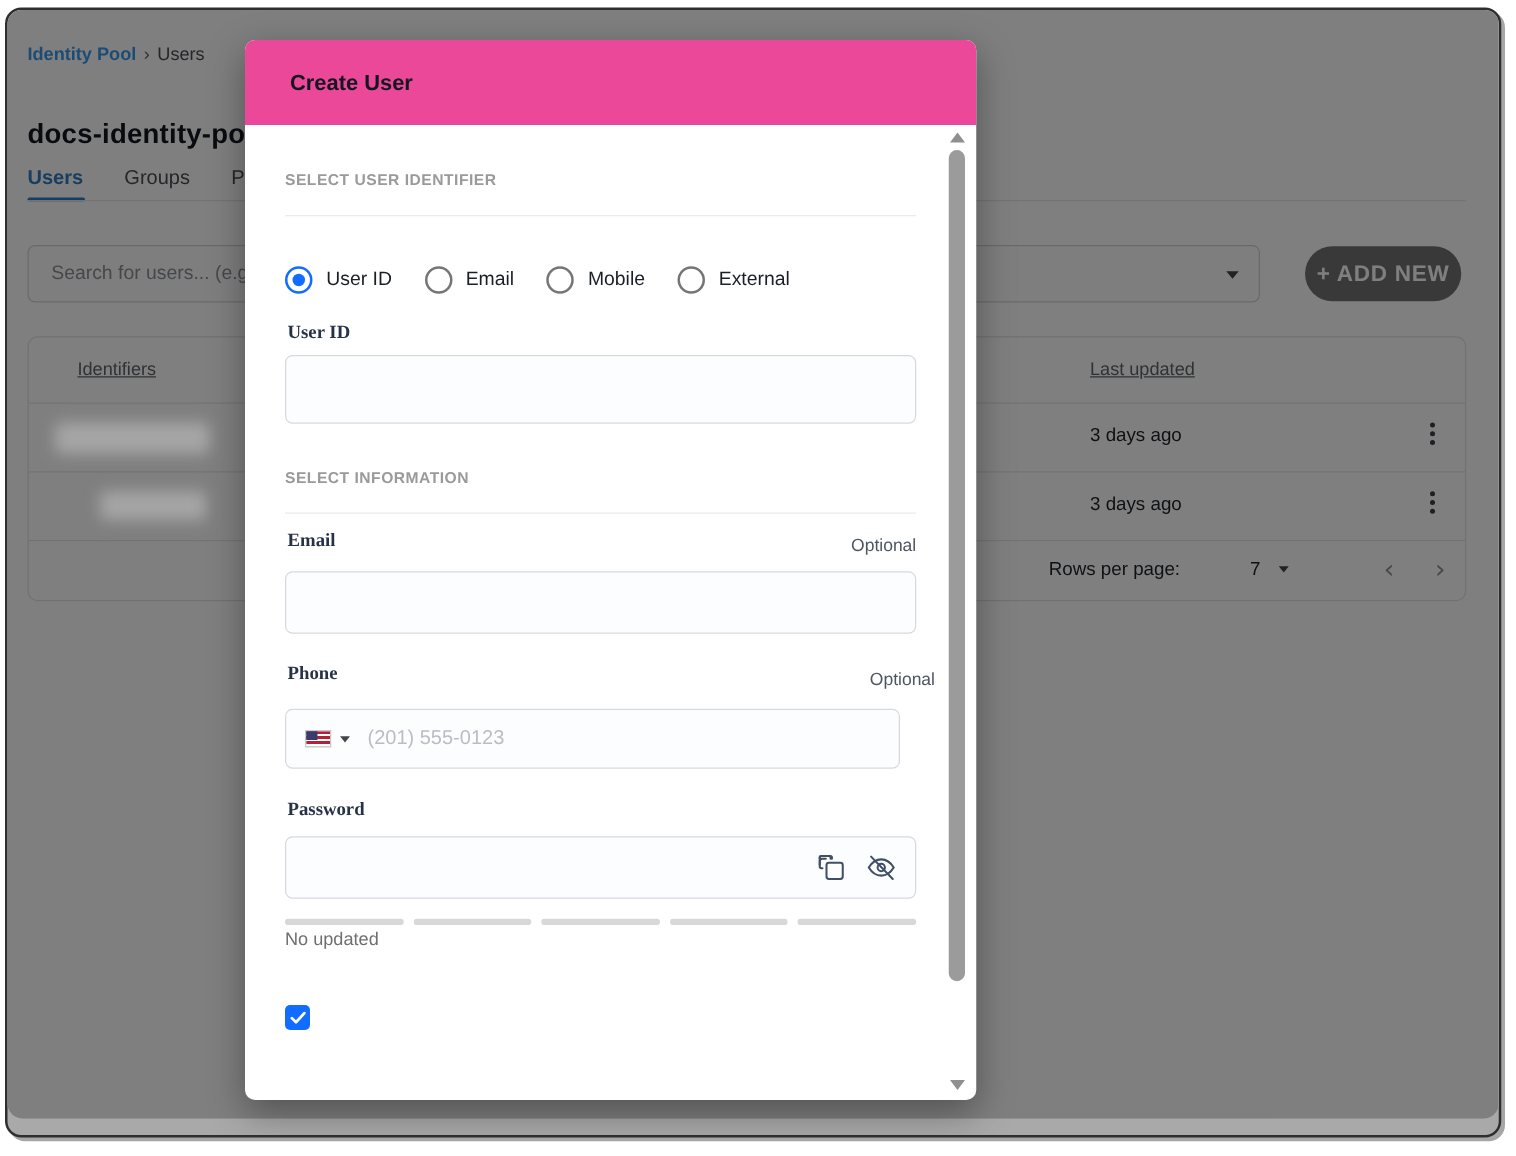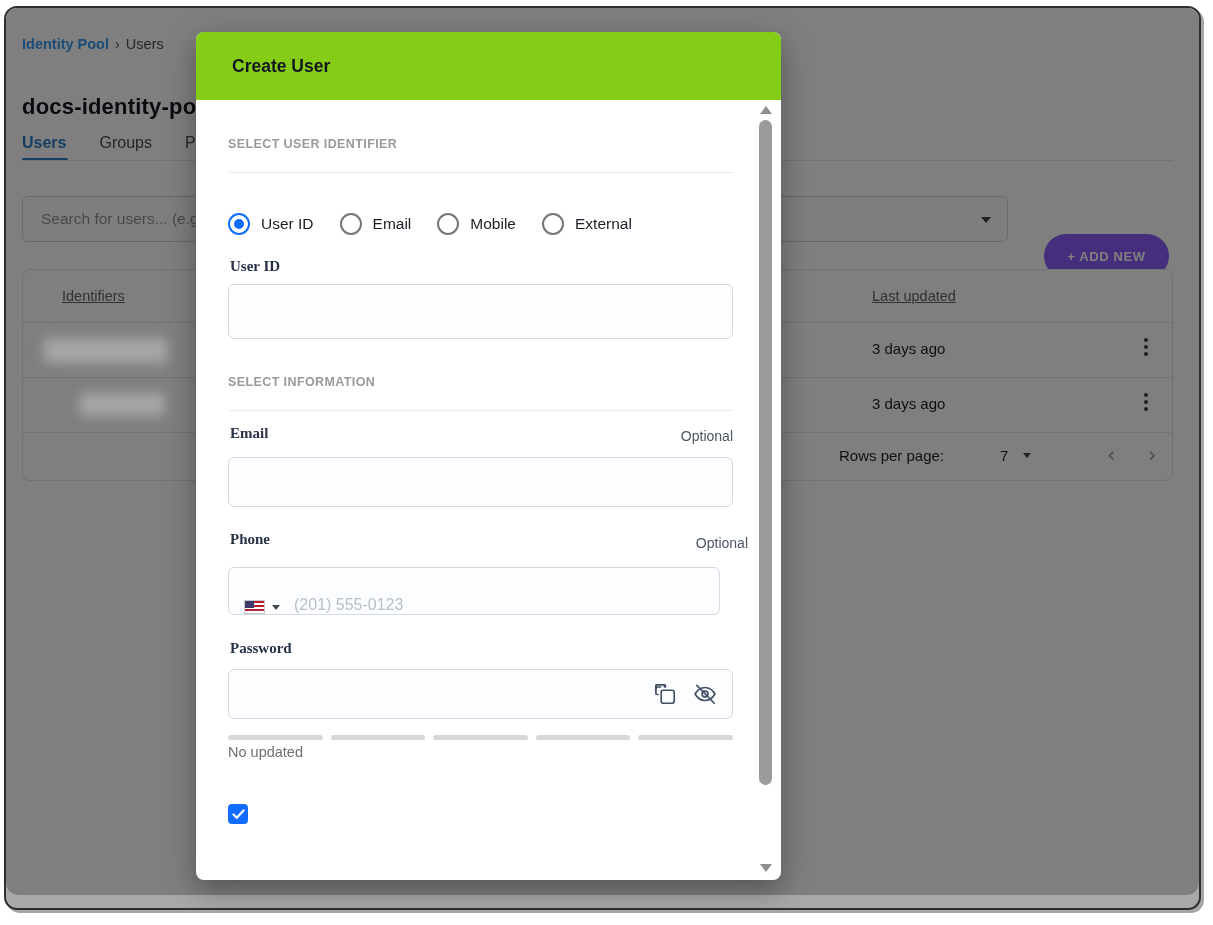--- a/index.html
+++ b/index.html
@@ -38,7 +38,7 @@
   
   .modal{position:absolute;left:190px;top:24px;width:585px;height:848px;background:#ffffff;
          border-radius:8px;z-index:10;box-shadow:0 10px 30px rgba(0,0,0,0.35);overflow:hidden;}
-  .modal-header{position:absolute;left:0;top:0;right:0;height:68px;background:#84cc16;}
+  .modal-header{position:absolute;left:0;top:0;right:0;height:68px;background:#ec4899;}
   .modal-title{position:absolute;left:36px;top:24px;font-size:17.5px;font-weight:700;color:#131720;}
   .section-label{font-size:12.5px;font-weight:700;color:#9a9a9a;letter-spacing:.4px;}
   .divider{height:1px;background:#ececec;}

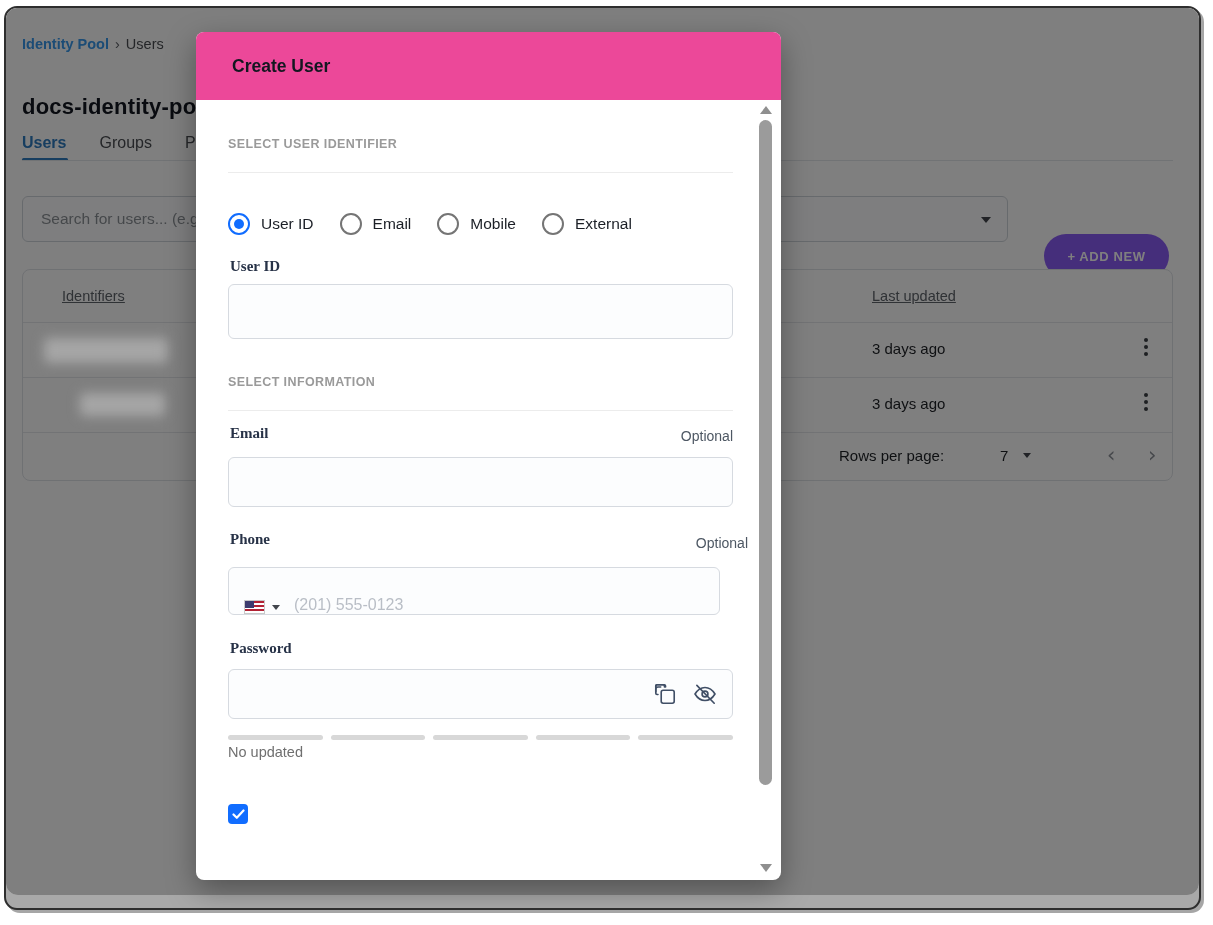--- a/index.html
+++ b/index.html
@@ -24,8 +24,8 @@
   .tab-underline{height:3px;background:#2f7cc0;border-radius:2px;}
   .input-shell{background:#fdfdfe;border:1px solid #cfd4da;border-radius:6px;box-sizing:border-box;}
   .ph-text{color:#8b9096;font-size:15.5px;}
-  .add-btn{background:#8b5cf6;border:none;border-radius:22px;color:#ffffff;font-weight:700;
-           font-size:13px;letter-spacing:.6px;font-family:"Liberation Sans",sans-serif;cursor:pointer;margin-top:37px;}
+  .add-btn{background:#737373;border:none;border-radius:22px;color:#ffffff;font-weight:700;
+           font-size:18px;letter-spacing:.6px;font-family:"Liberation Sans",sans-serif;cursor:pointer;}
   .table{border:1px solid #dfe2e7;border-radius:8px;background:#ffffff;box-sizing:border-box;}
   .t-sep{position:absolute;left:0;right:0;height:1px;background:#e4e7eb;}
   .t-head{color:#5f646b;font-size:14.5px;text-decoration:underline;}

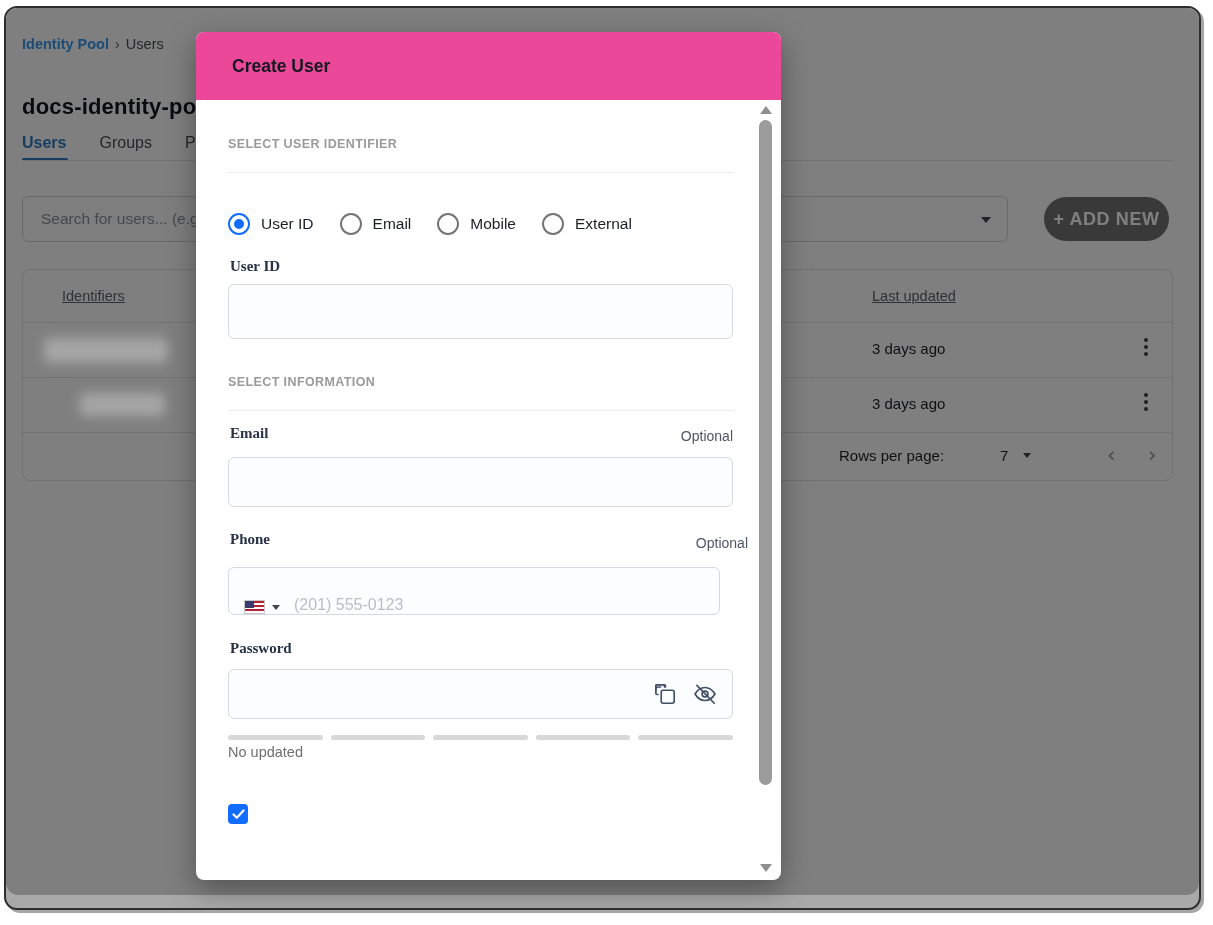--- a/index.html
+++ b/index.html
@@ -185,7 +185,7 @@
 
       <div class="abs serif-label" style="left:34px;top:499px;">Phone</div>
       <div class="abs optional" style="left:32px;top:503px;width:520px;text-align:right;">Optional</div>
-      <div class="abs field" style="left:32px;top:535px;width:492px;height:48px;display:flex;align-items:flex-end;padding:0 15px;">
+      <div class="abs field" style="left:32px;top:535px;width:492px;height:48px;display:flex;align-items:center;padding:0 15px;">
         <span style="display:flex;align-items:center;">
           <span class="flag"></span>
           <span class="flag-caret"></span>

